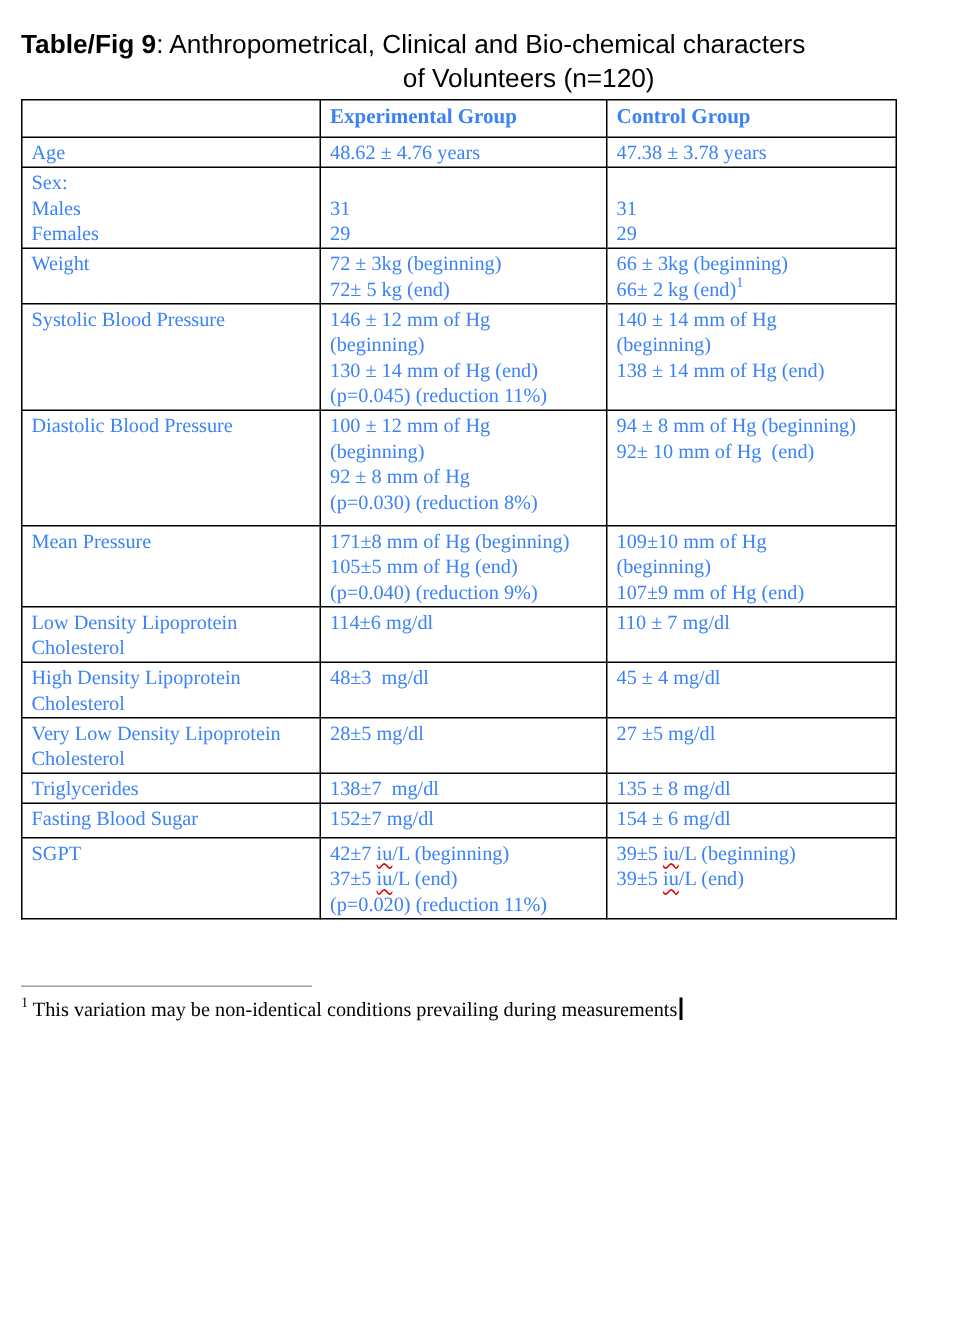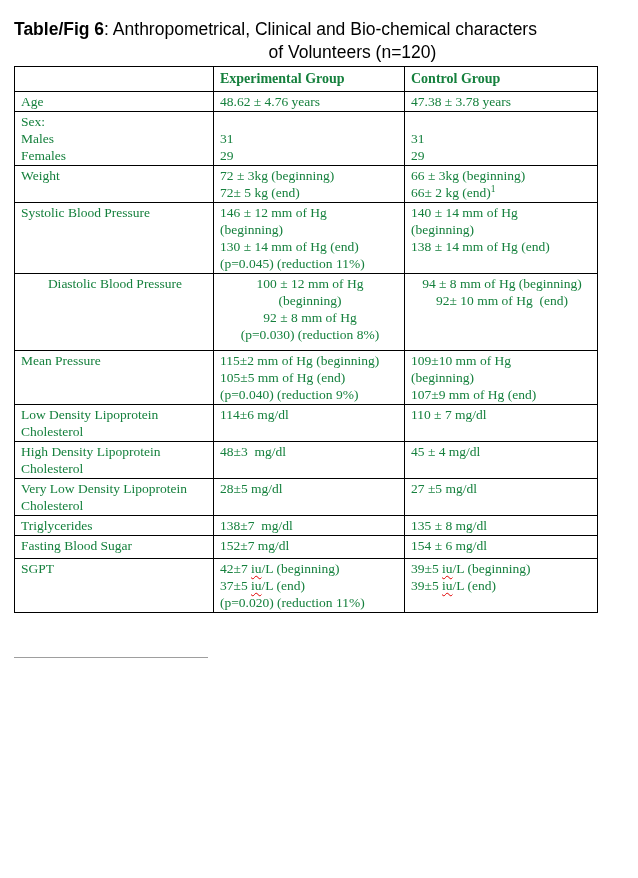--- a/index.html
+++ b/index.html
@@ -91,7 +91,7 @@
 <div class="page" data-name="document-page">
 
   <div class="doc-title" data-name="table-title">
-    <span class="bold" data-name="table-title-prefix">Table/Fig 6</span><span data-name="table-title-text">: Anthropometrical, Clinical and Bio-chemical characters</span>
+    <span class="bold" data-name="table-title-prefix">Table/Fig 9</span><span data-name="table-title-text">: Anthropometrical, Clinical and Bio-chemical characters</span>
     <div class="title-line2" data-name="table-title-line2">of Volunteers (n=120)</div>
   </div>
 

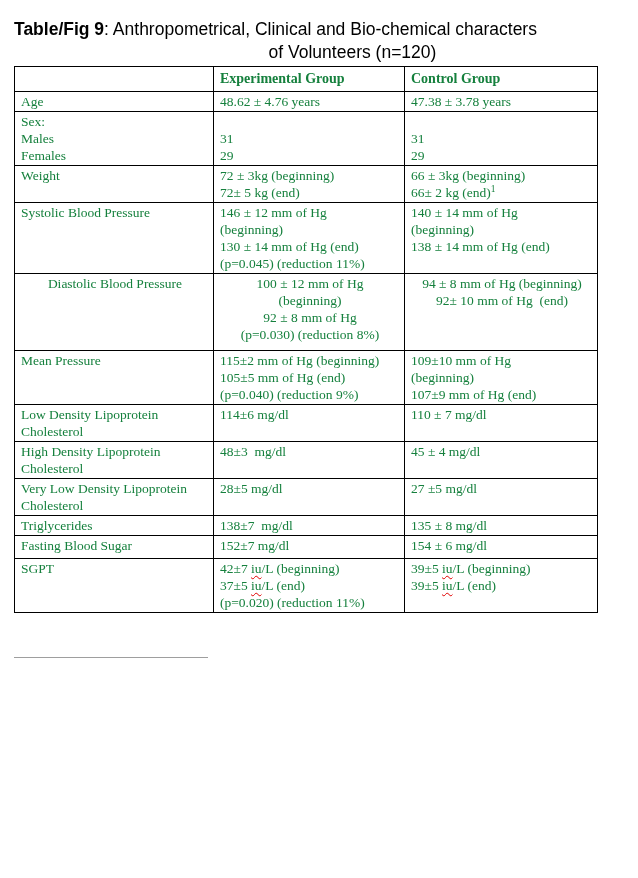--- a/index.html
+++ b/index.html
@@ -31,7 +31,7 @@
     margin: 1px 0 0 14px;
     font-family: "Liberation Serif", serif;
     font-size: 13.5px;
-    color: #15803d;
+    color: #3b82f6;
   }
   table.doc-table th, table.doc-table td {
     border: 1px solid #000000;

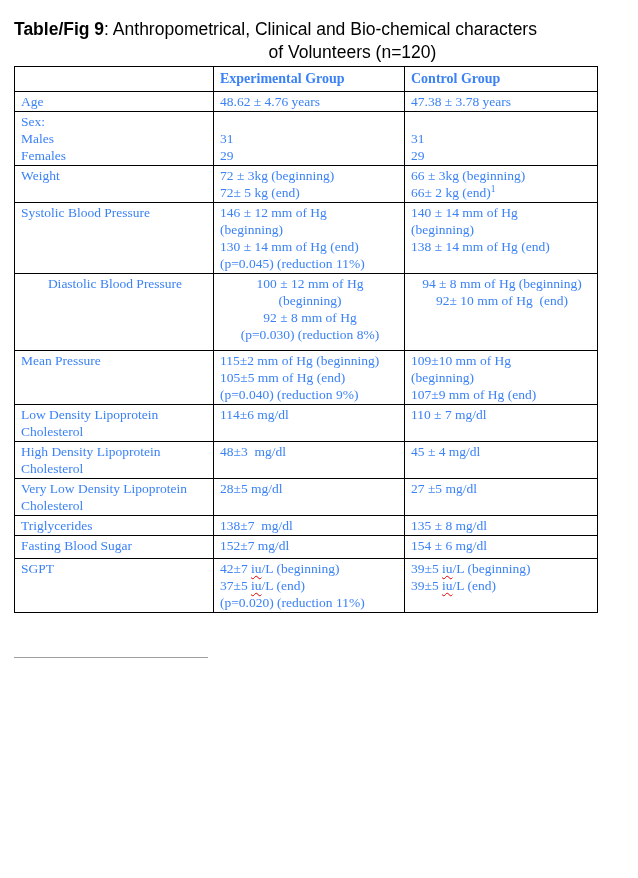--- a/index.html
+++ b/index.html
@@ -61,7 +61,7 @@
     text-underline-offset: 2px;
   }
   
-  tr[data-name="table-row-diastolic-bp"] td { height: 74px; text-align: center; }
+  tr[data-name="table-row-diastolic-bp"] td { height: 74px; }
   tr[data-name="table-row-fasting-blood-sugar"] td { height: 20px; }
   tr[data-name="table-row-sgpt"] td { height: 51px; }
 

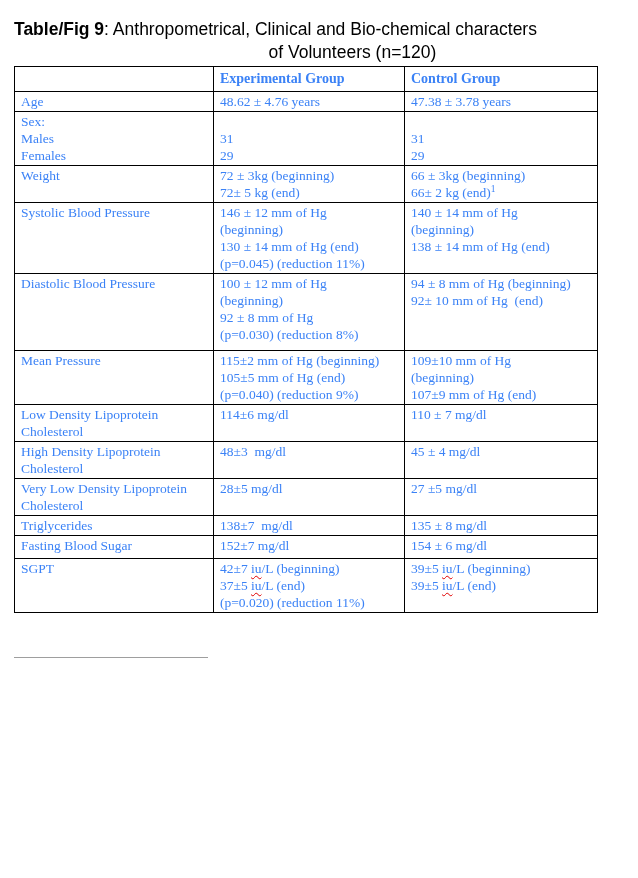--- a/index.html
+++ b/index.html
@@ -186,7 +186,7 @@
             <div class="cell-line" data-name="cell-line">Mean Pressure</div>
           </td>
           <td data-name="experimental-value-cell">
-            <div class="cell-line" data-name="cell-line">115±2 mm of Hg (beginning)</div>
+            <div class="cell-line" data-name="cell-line">171±8 mm of Hg (beginning)</div>
             <div class="cell-line" data-name="cell-line">105±5 mm of Hg (end)</div>
             <div class="cell-line" data-name="cell-line">(p=0.040) (reduction 9%)</div>
           </td>

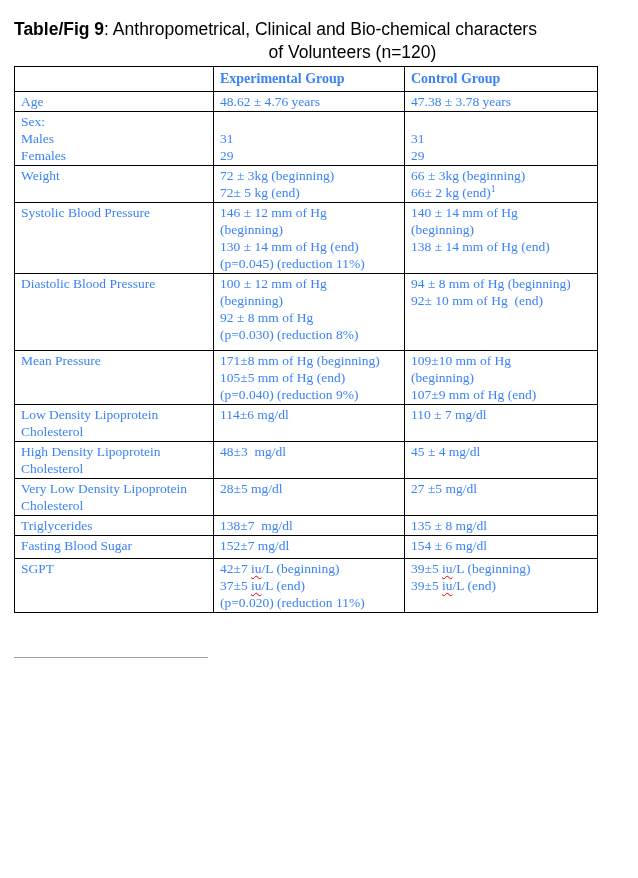--- a/index.html
+++ b/index.html
@@ -270,6 +270,7 @@
 
   <div class="footnote-area" data-name="footnote-area">
     <div class="footnote-sep" data-name="footnote-separator"></div>
+    <div data-name="footnote"><sup data-name="footnote-marker">1</sup><span data-name="footnote-text"> This variation may be non-identical conditions prevailing during measurements</span><span class="text-cursor" data-name="text-cursor"></span></div>
   </div>
 
 </div>

